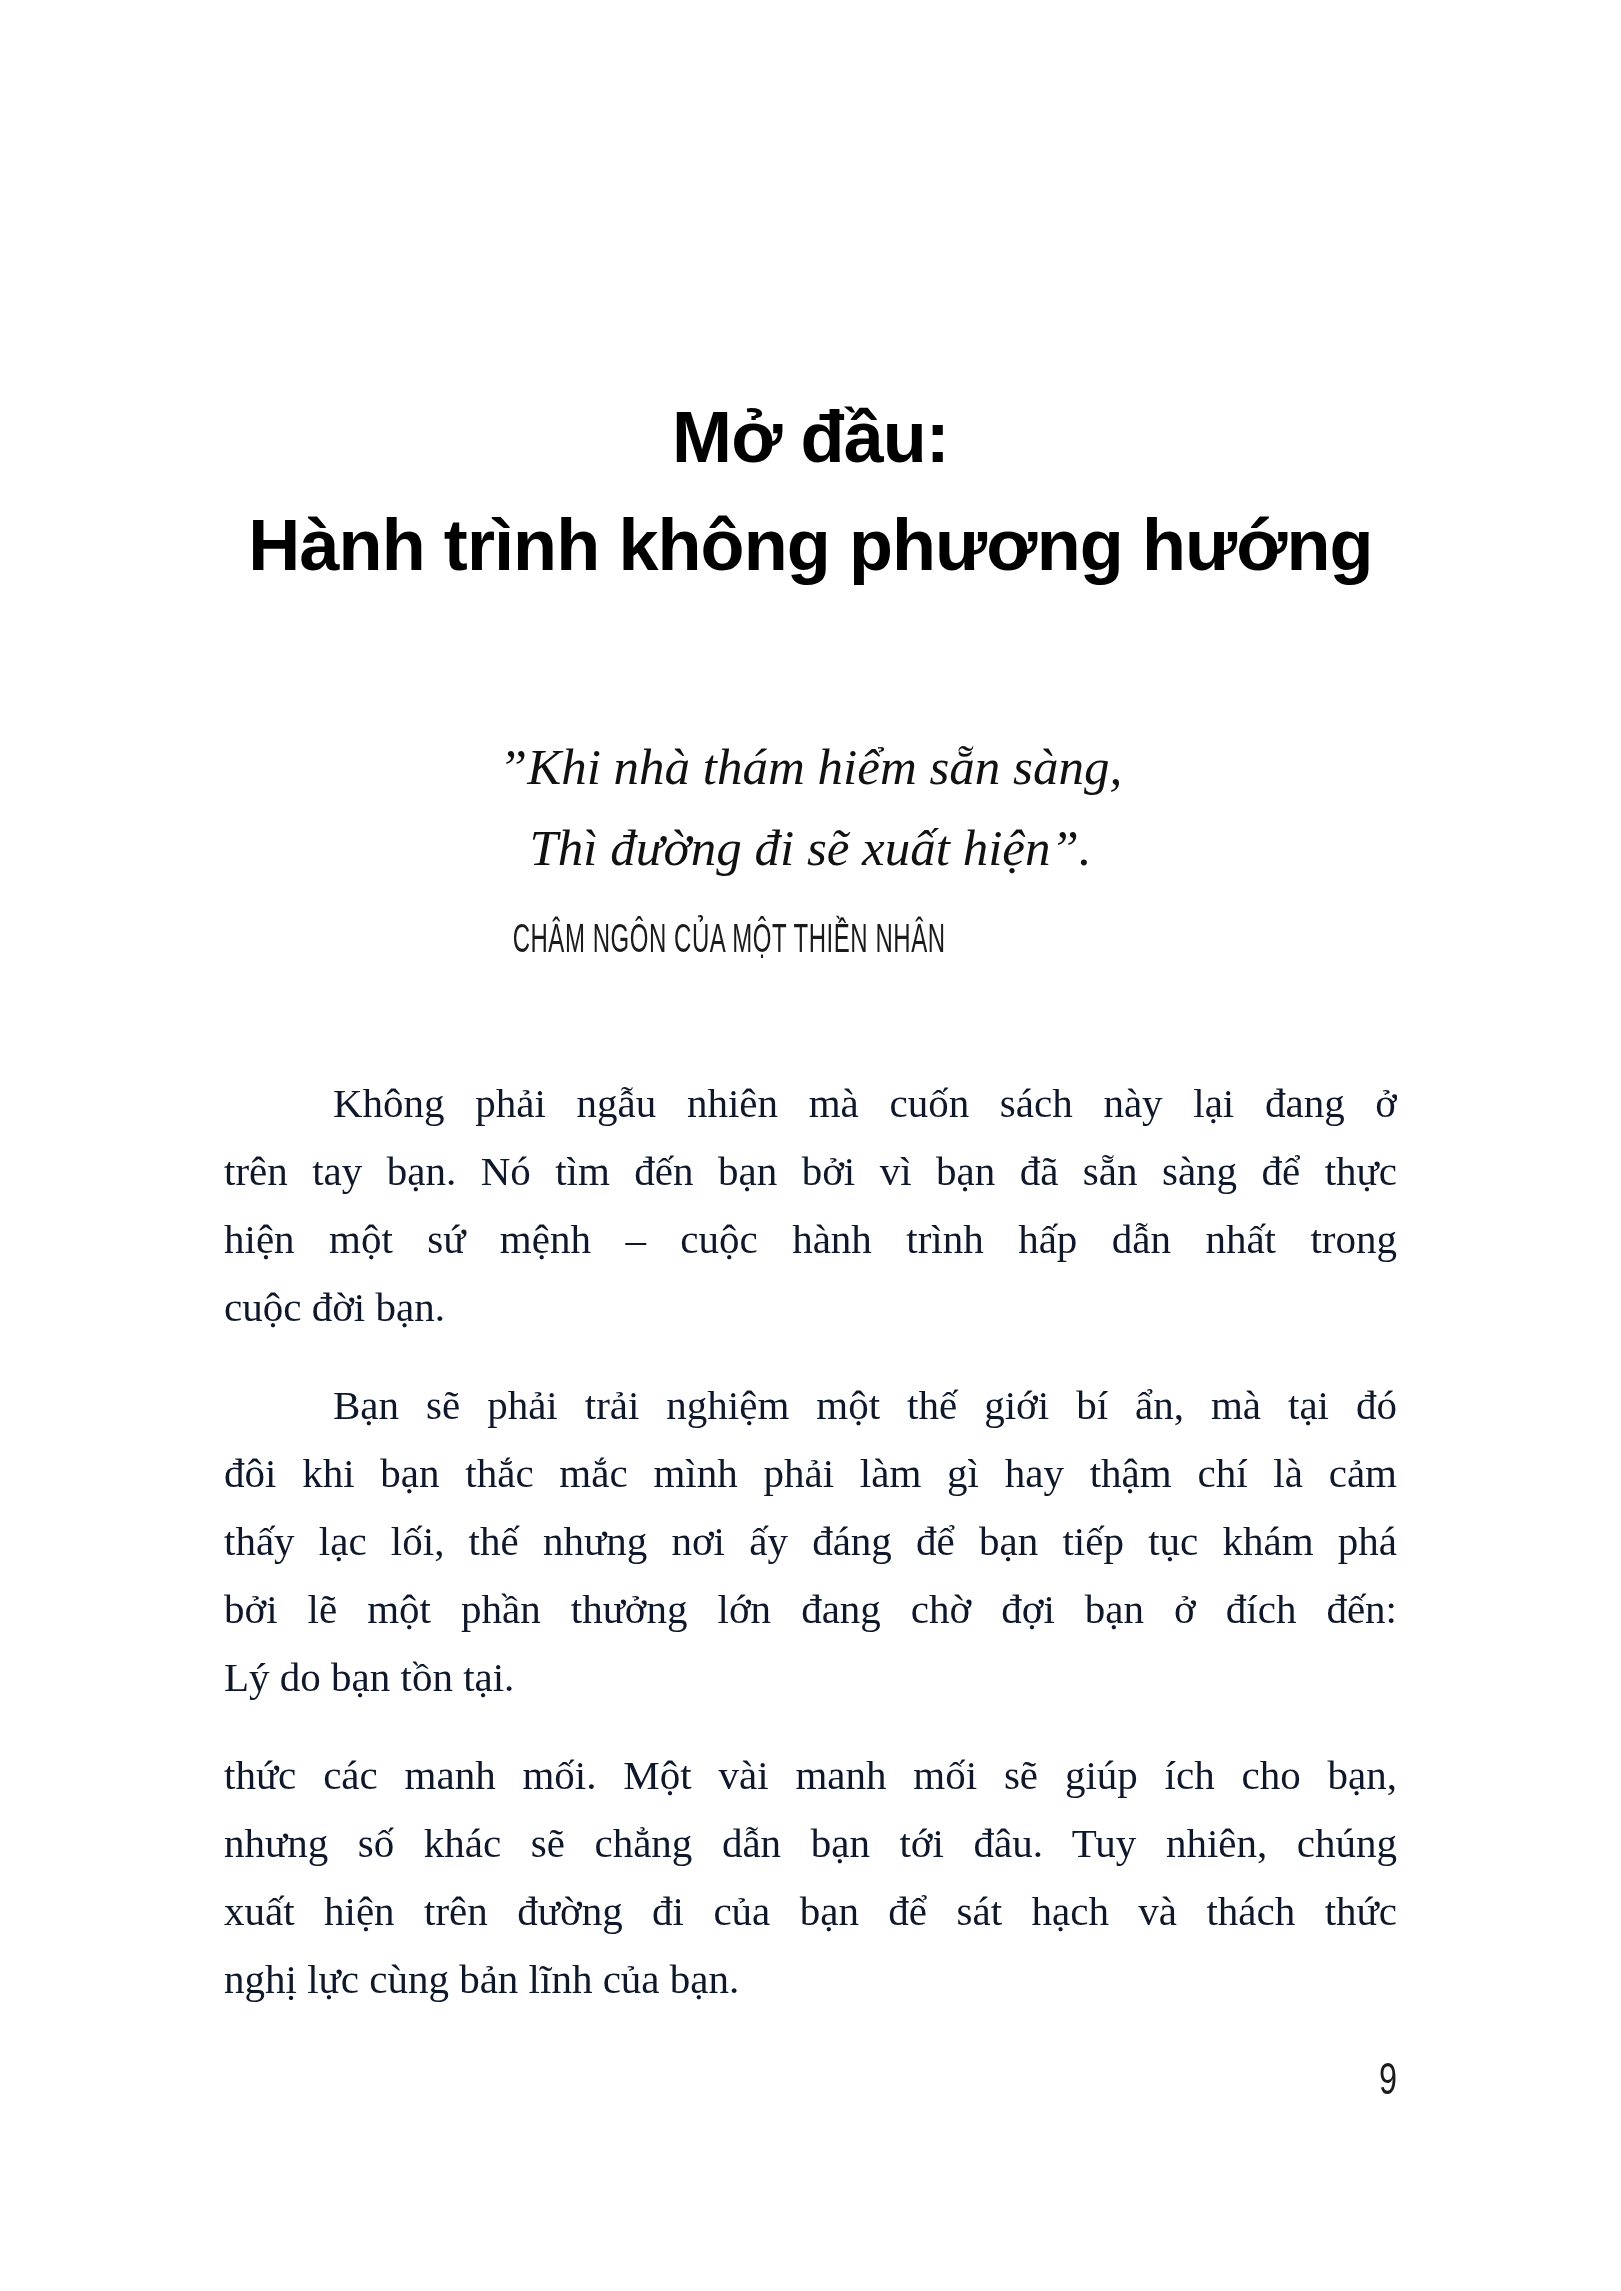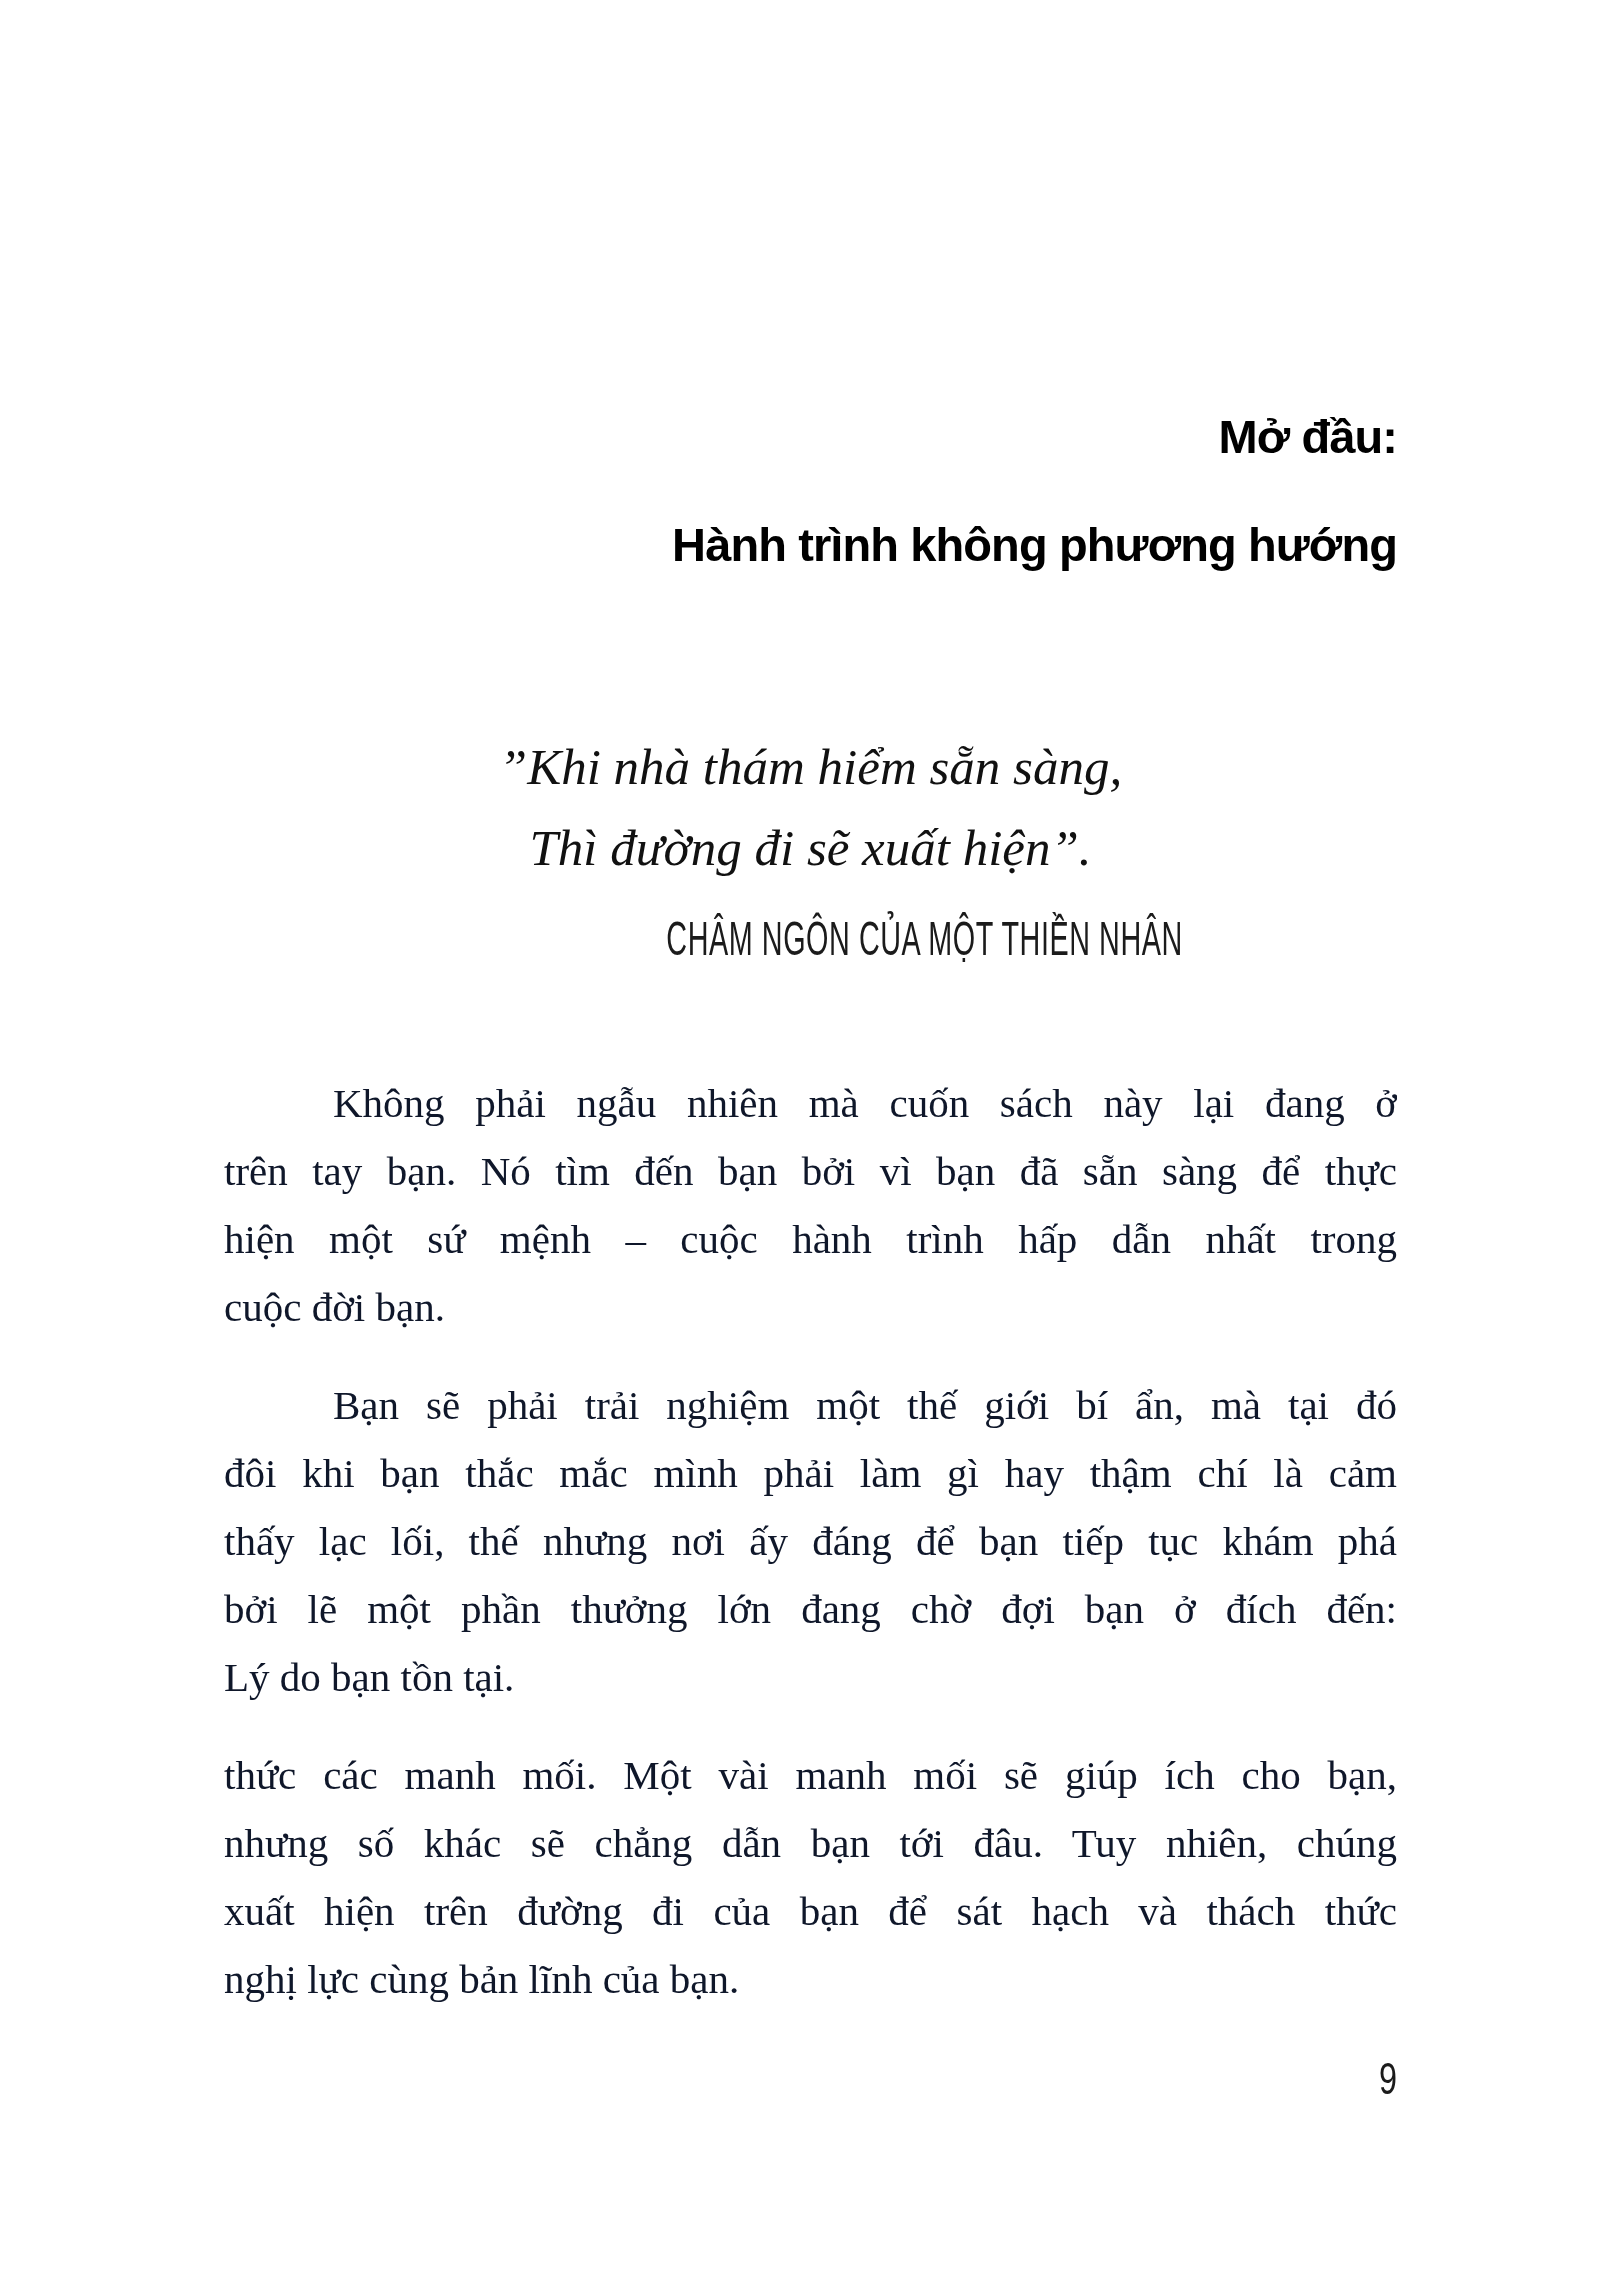--- a/index.html
+++ b/index.html
@@ -23,9 +23,9 @@
     margin: 0;
     font-family: "Liberation Sans", "DejaVu Sans", sans-serif;
     font-weight: bold;
-    font-size: 47px;
+    font-size: 72px;
     line-height: 108px;
-    text-align: right;
+    text-align: center;
     color: #000000;
     letter-spacing: -0.9px;
   }

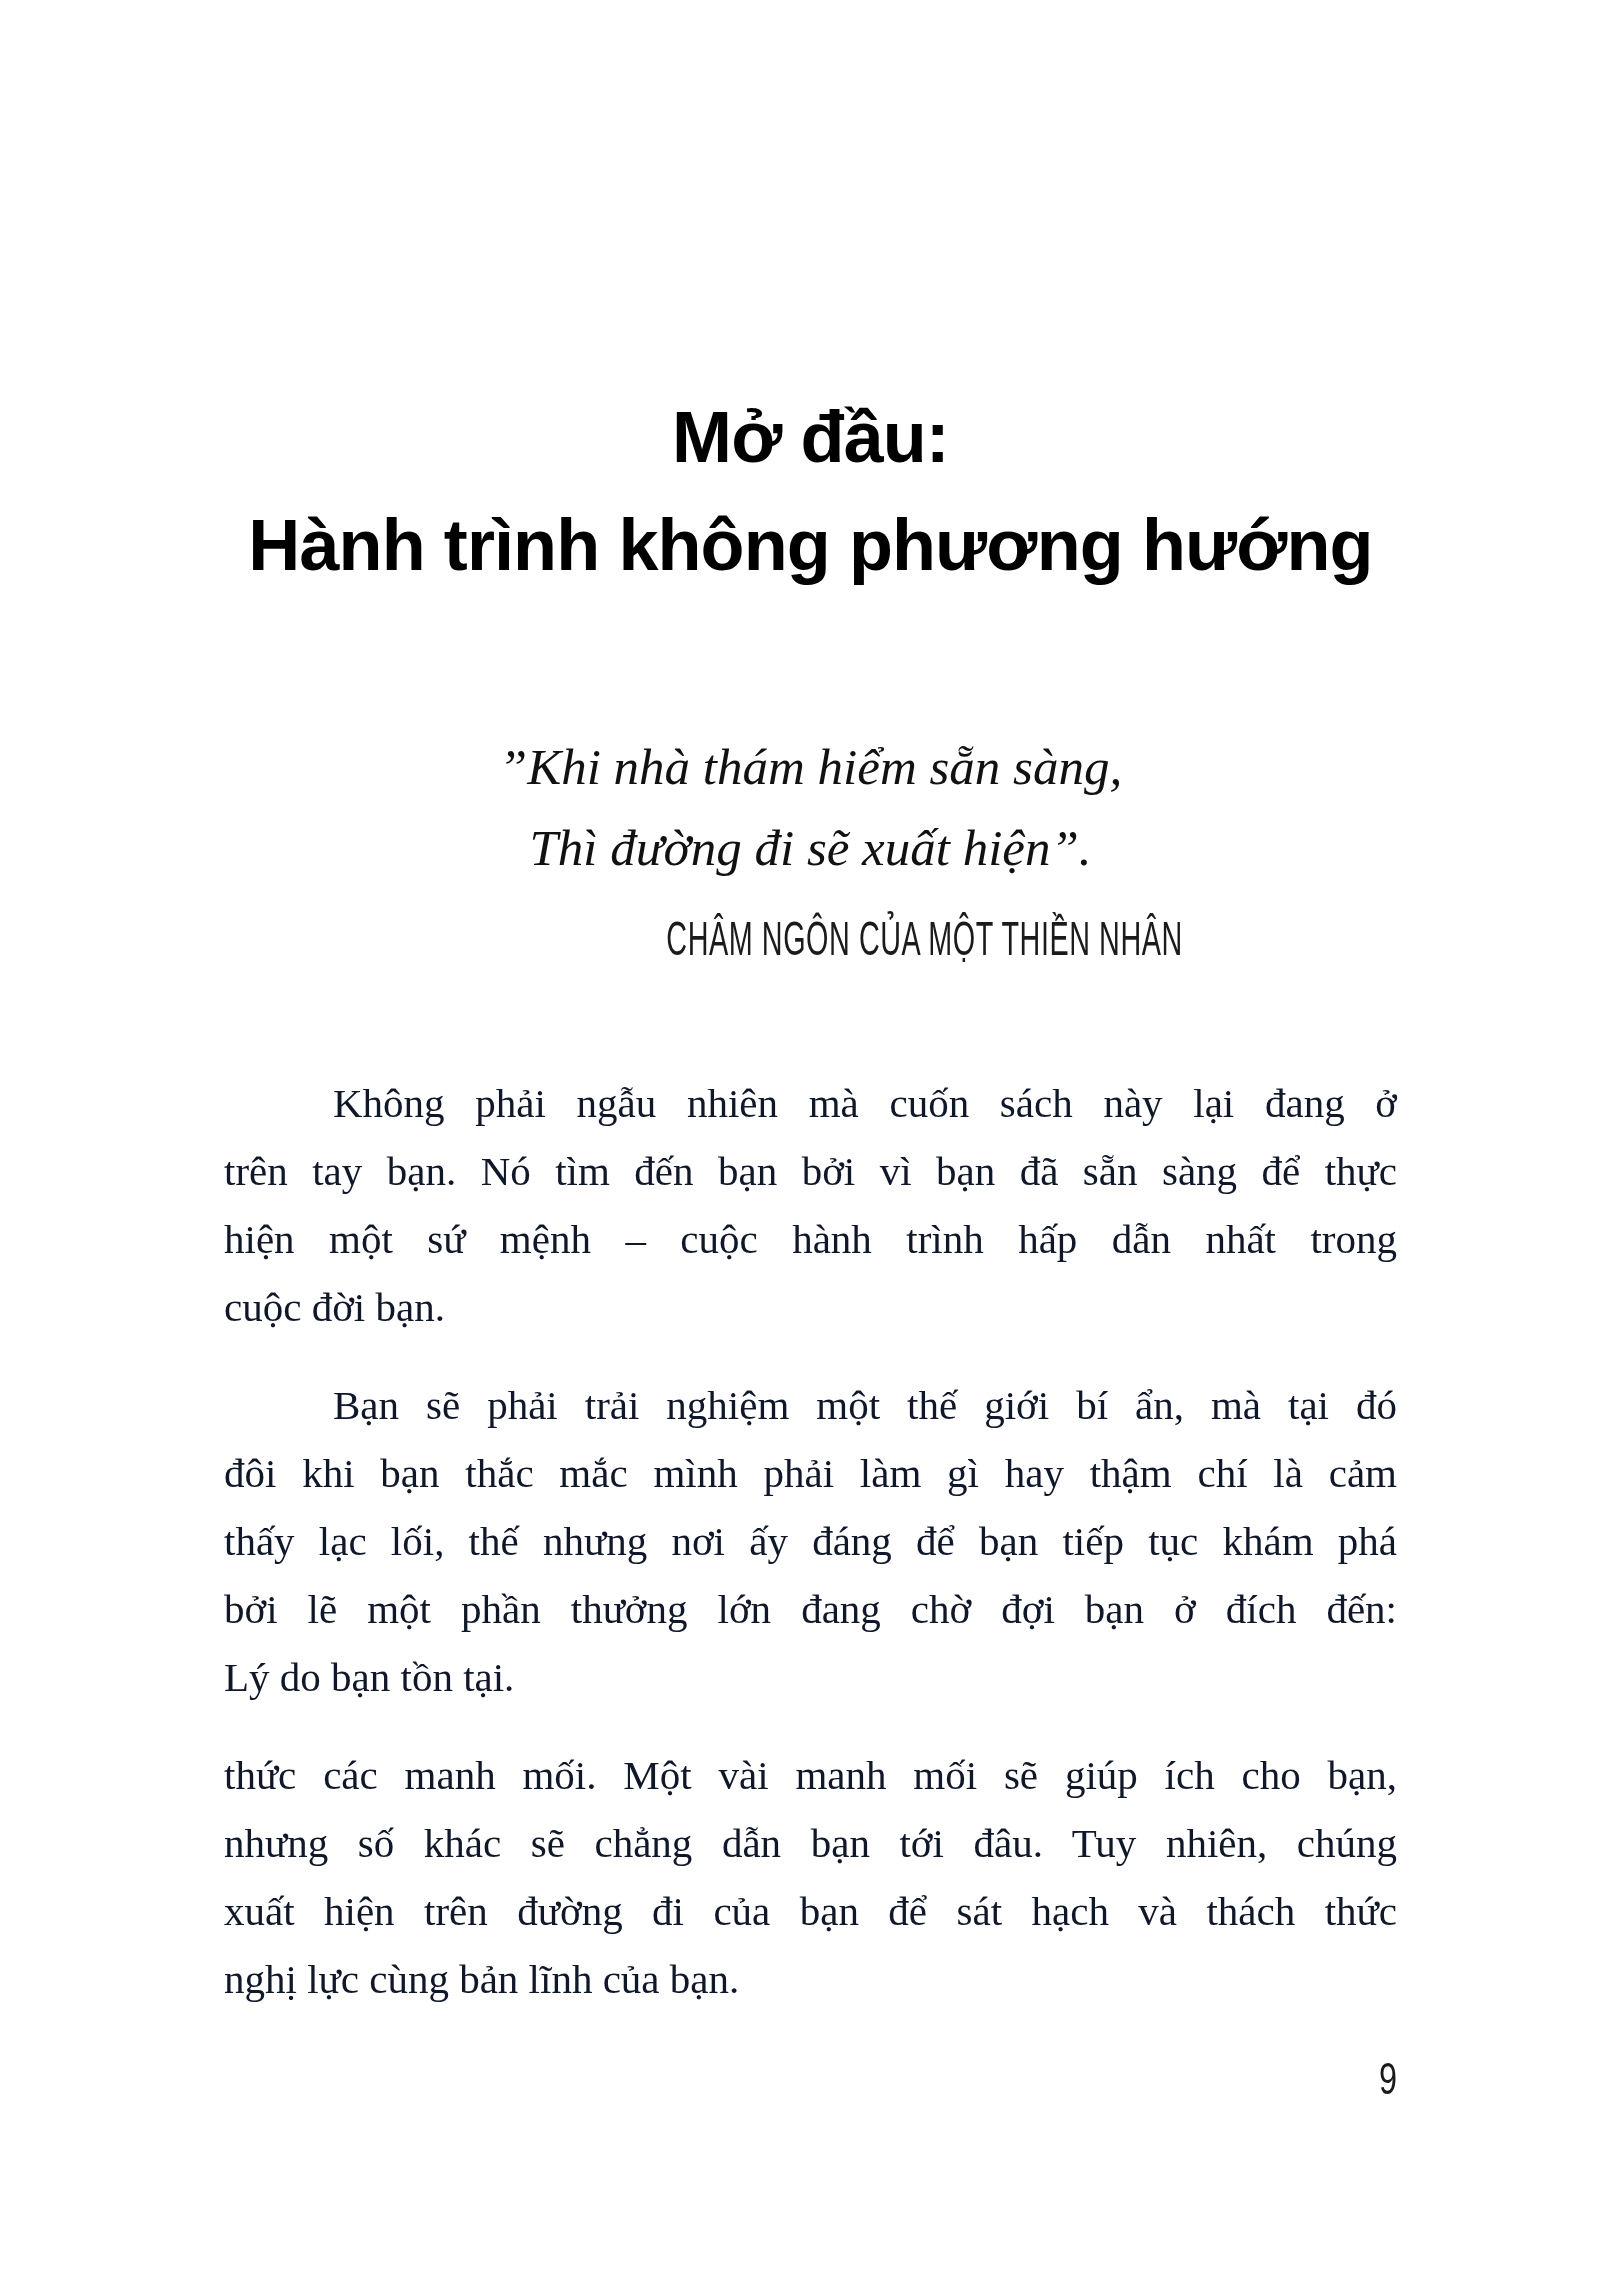--- a/index.html
+++ b/index.html
@@ -43,10 +43,10 @@
   
   .attribution {
     margin-top: 23px;
-    text-align: center;
+    text-align: left;
     padding-right: 116px;
     font-family: "Liberation Sans", sans-serif;
-    font-size: 48px;
+    font-size: 40px;
     line-height: 53px;
     color: #1b1b1b;
   }

